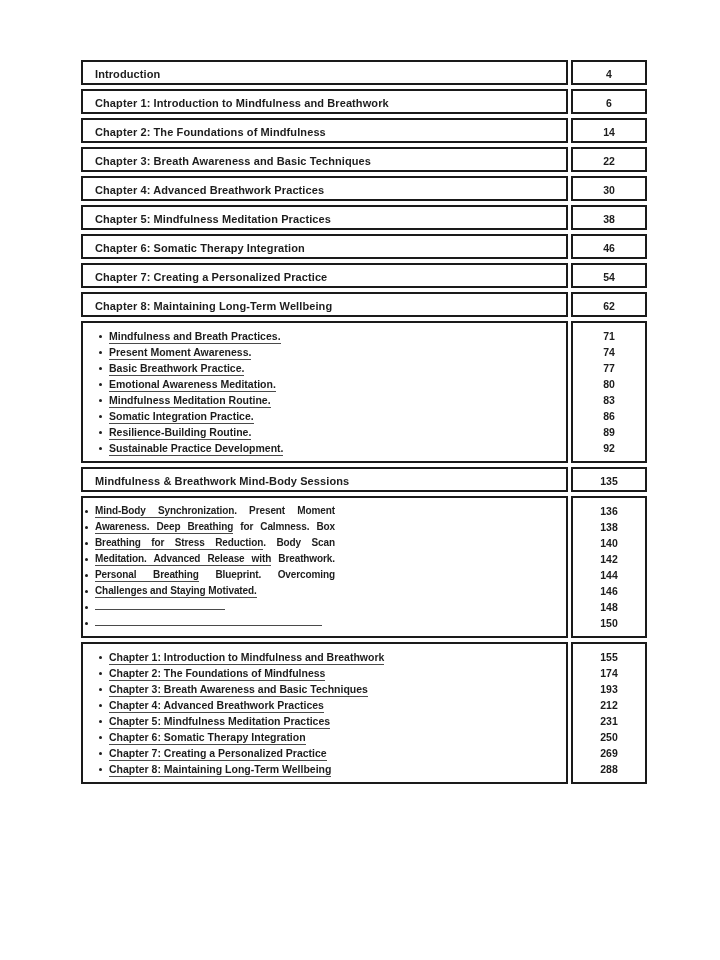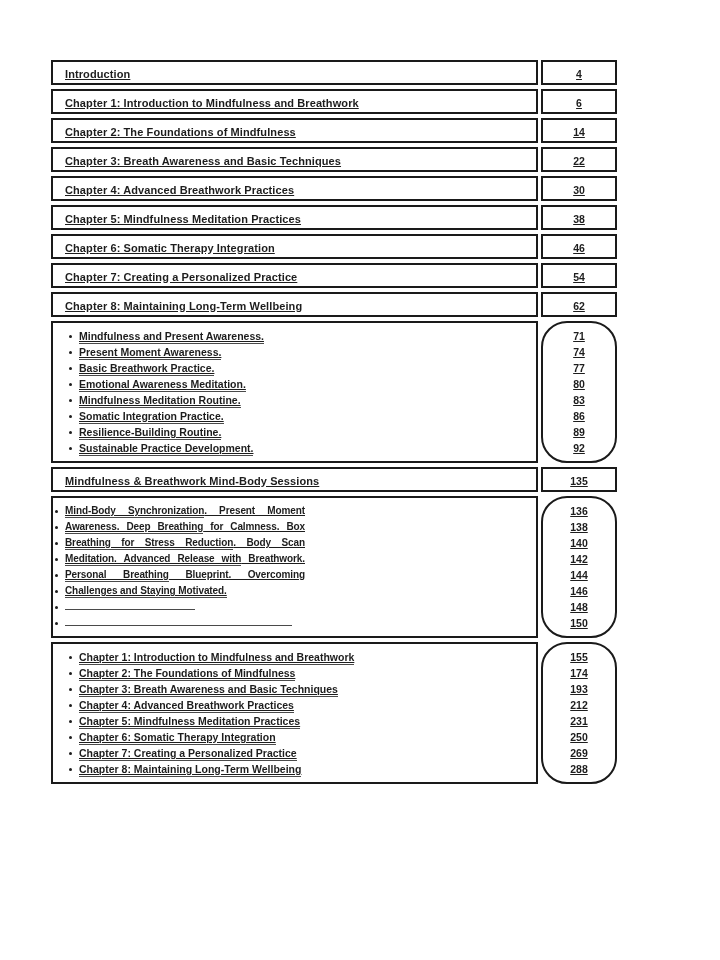--- a/index.html
+++ b/index.html
@@ -11,7 +11,7 @@
   *{margin:0;padding:0;box-sizing:border-box;}
   html,body{width:720px;height:960px;background:var(--bg);}
   body{position:relative;font-family:"Liberation Sans",sans-serif;color:var(--text);}
-  .sheet{position:absolute;left:48px;top:56px;text-decoration:underline;}
+  .sheet{position:absolute;left:78px;top:56px;}
   table.toc{border-collapse:separate;border-spacing:3px 4px;}
   td{border:2px solid var(--border);background:var(--bg);}
   td.title-cell{width:487px;}

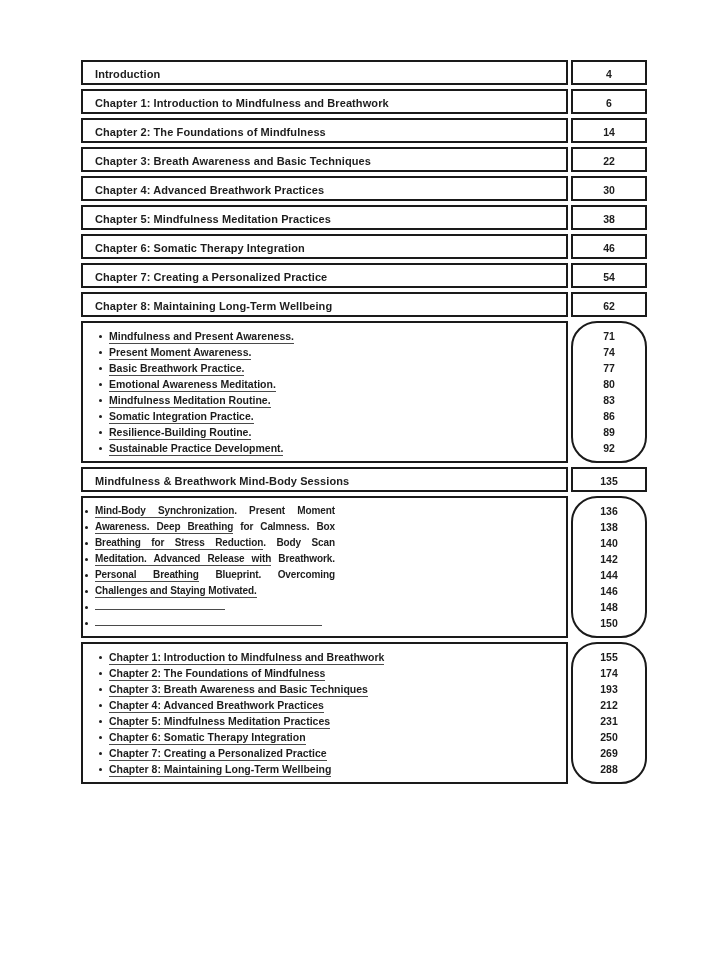--- a/index.html
+++ b/index.html
@@ -76,7 +76,7 @@
 
       <tr>
         <td class="title-cell list-cell">
-          <div class="line"><span class="bullet"></span><span class="u">Mindfulness and Present Awareness.</span></div>
+          <div class="line"><span class="bullet"></span><span class="u">Mindfulness and Breath Practices.</span></div>
           <div class="line"><span class="bullet"></span><span class="u">Present Moment Awareness.</span></div>
           <div class="line"><span class="bullet"></span><span class="u">Basic Breathwork Practice.</span></div>
           <div class="line"><span class="bullet"></span><span class="u">Emotional Awareness Meditation.</span></div>

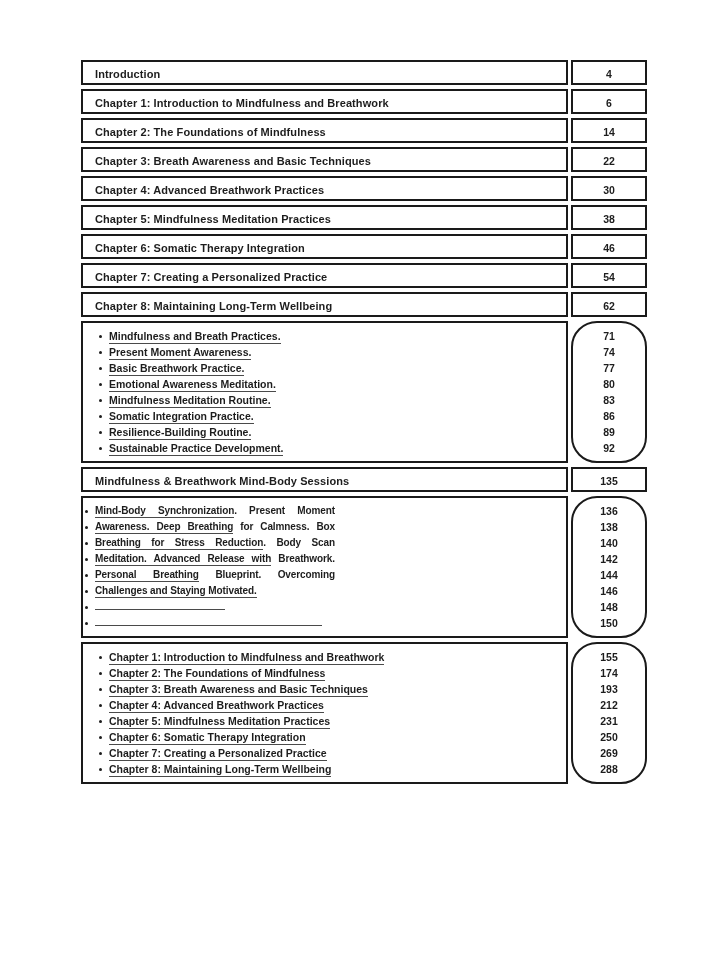--- a/index.html
+++ b/index.html
@@ -19,7 +19,7 @@
   .row-title{font-size:11px;font-weight:bold;letter-spacing:0.1px;white-space:nowrap;}
   td.page-cell{width:76px;text-align:center;vertical-align:middle;}
   .pnum{font-size:10.5px;font-weight:bold;line-height:16px;}
-  td.page-cell.list-pages{vertical-align:top;padding-top:5px;border-radius:26px;}
+  td.page-cell.list-pages{vertical-align:top;padding-top:5px;}
   td.list-cell{vertical-align:top;padding:5px 8px 5px 12px;}
   .line{position:relative;margin-left:14px;line-height:16px;font-size:10.5px;font-weight:bold;white-space:nowrap;}
   .bullet{position:absolute;left:-10px;top:7px;width:3px;height:3px;background:var(--text);border-radius:50%;}

